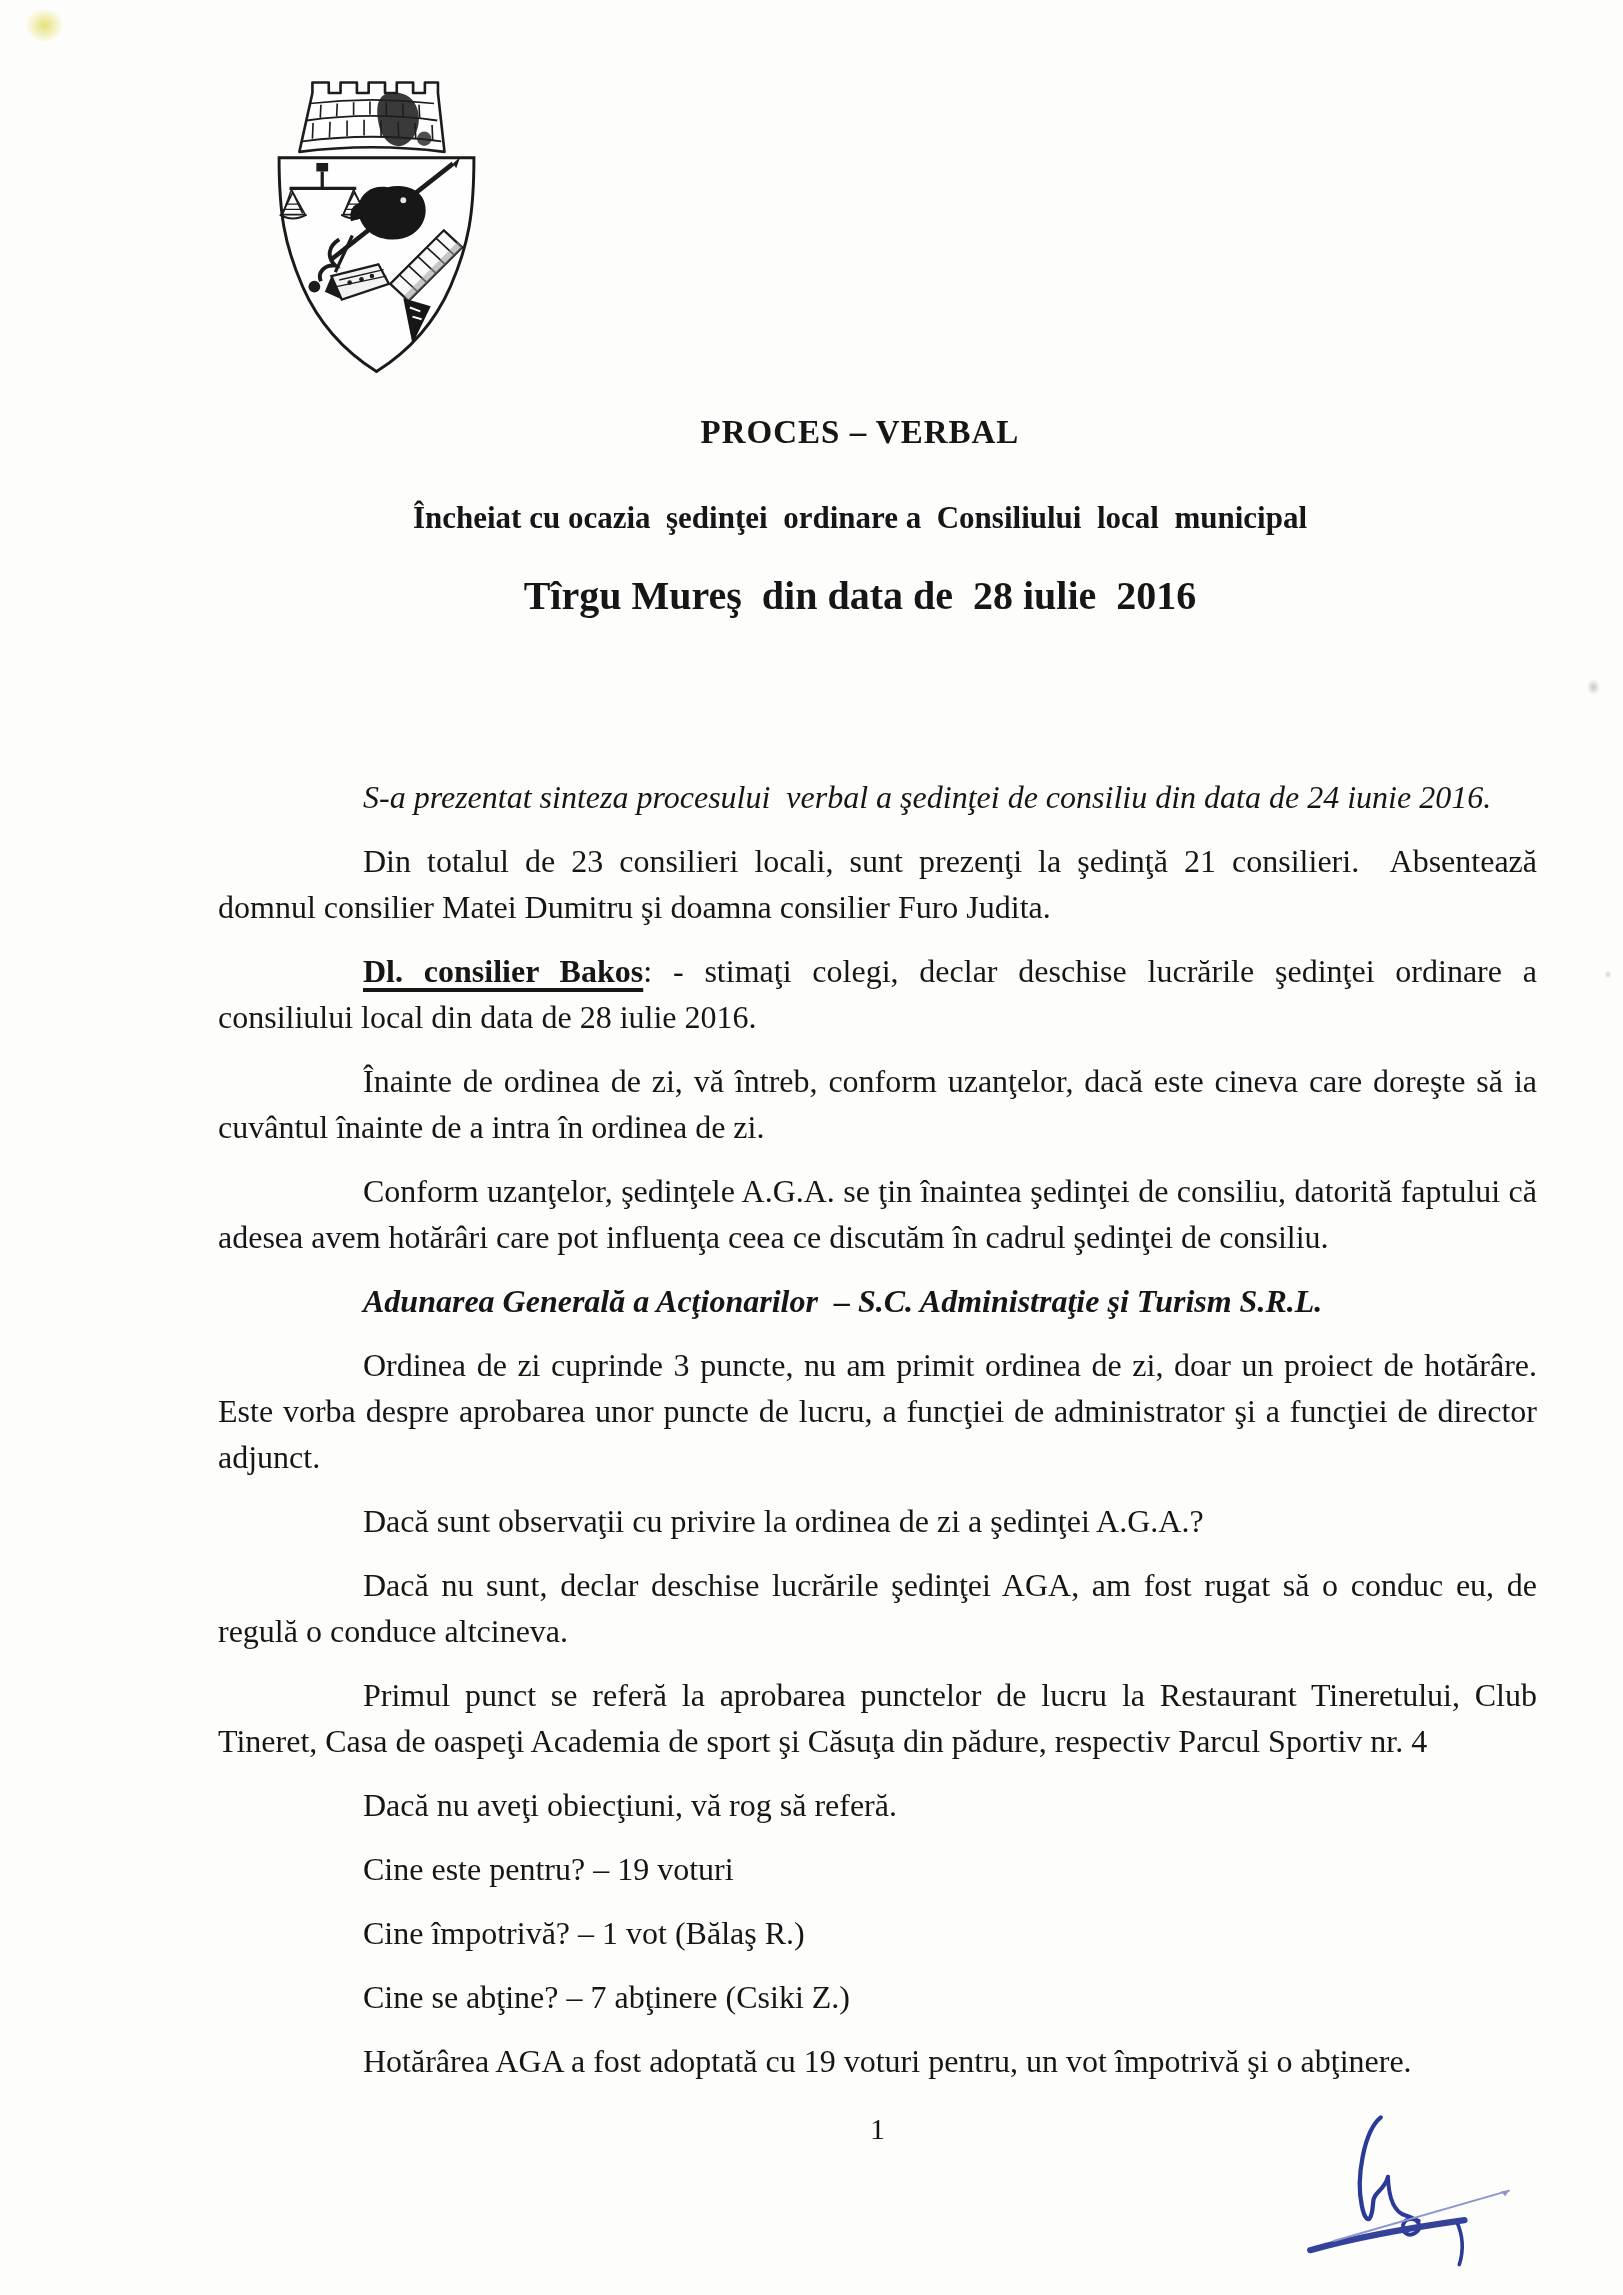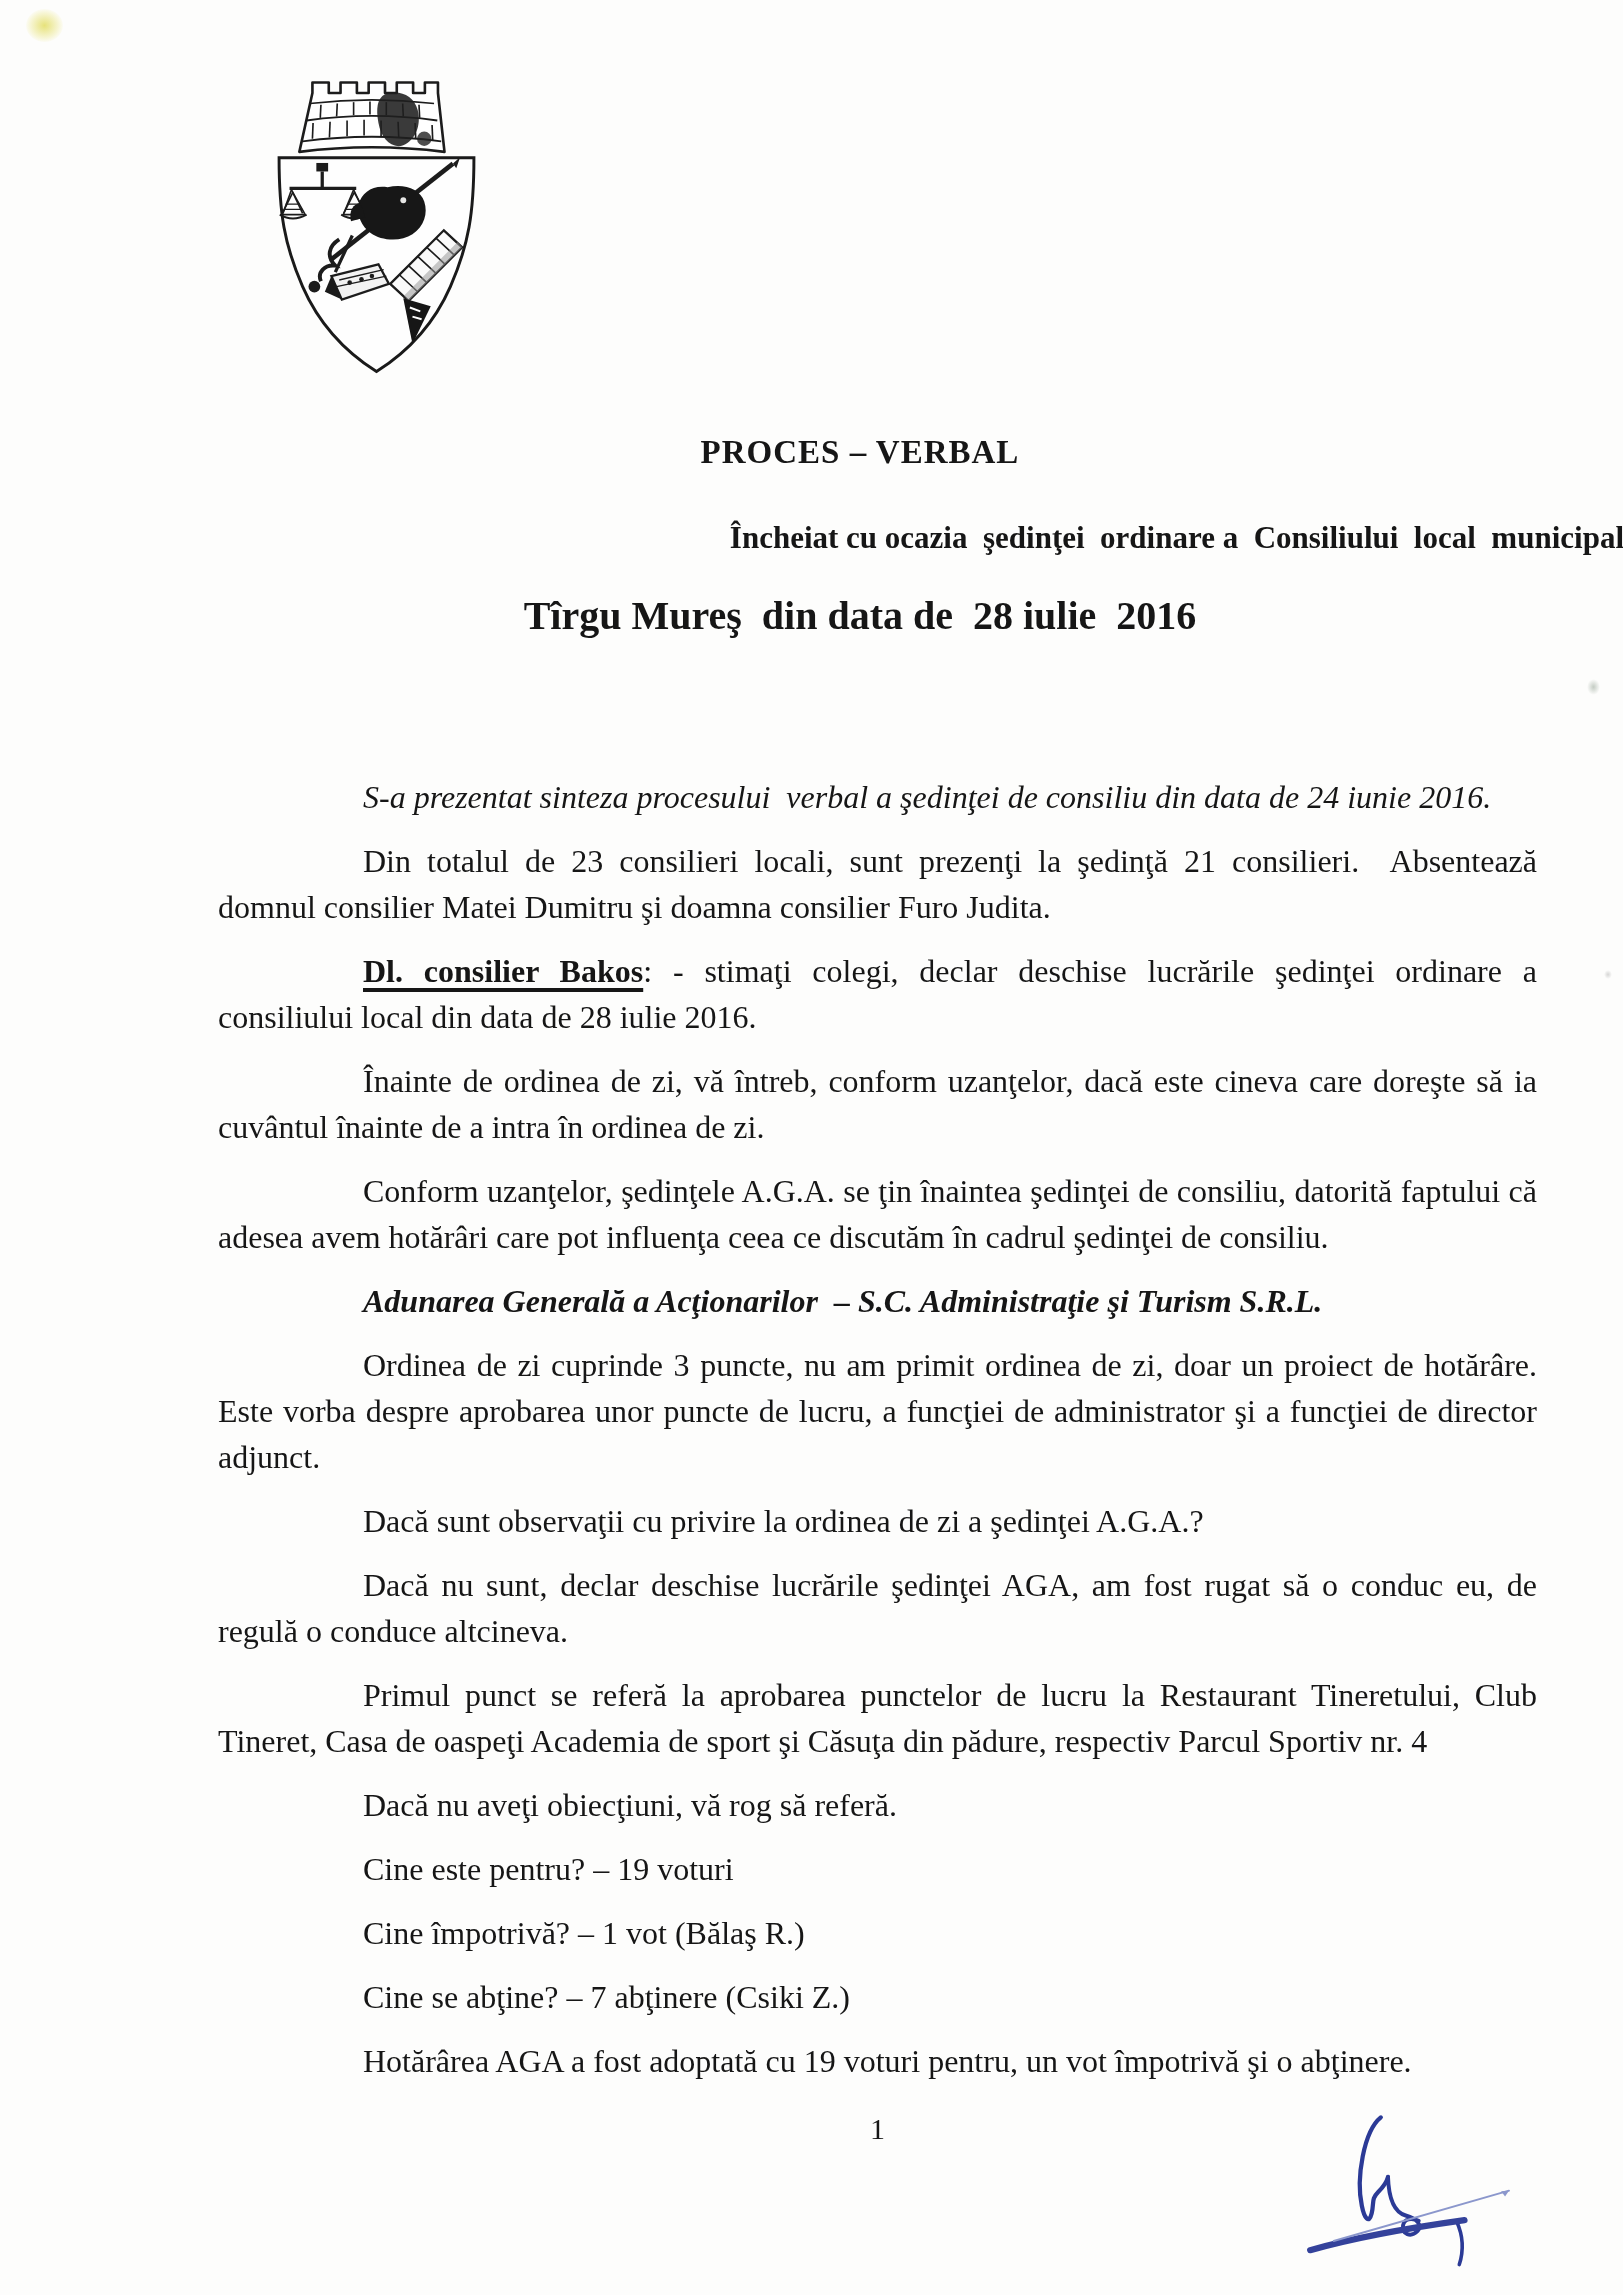--- a/index.html
+++ b/index.html
@@ -23,7 +23,7 @@
   
   .coa{position:absolute;left:275px;top:76px;width:203px;height:306px;}
   
-  .hdr{position:absolute;left:96px;right:0;text-align:center;font-weight:bold;white-space:pre;margin-top:20px;}
+  .hdr{position:absolute;left:96px;right:0;text-align:center;font-weight:bold;white-space:pre;}
   .hdr-title{top:414px;font-size:33px;letter-spacing:1px;}
   .hdr-sub1{top:500px;font-size:31px;text-align:right;}
   .hdr-sub2{top:572px;font-size:40px;}

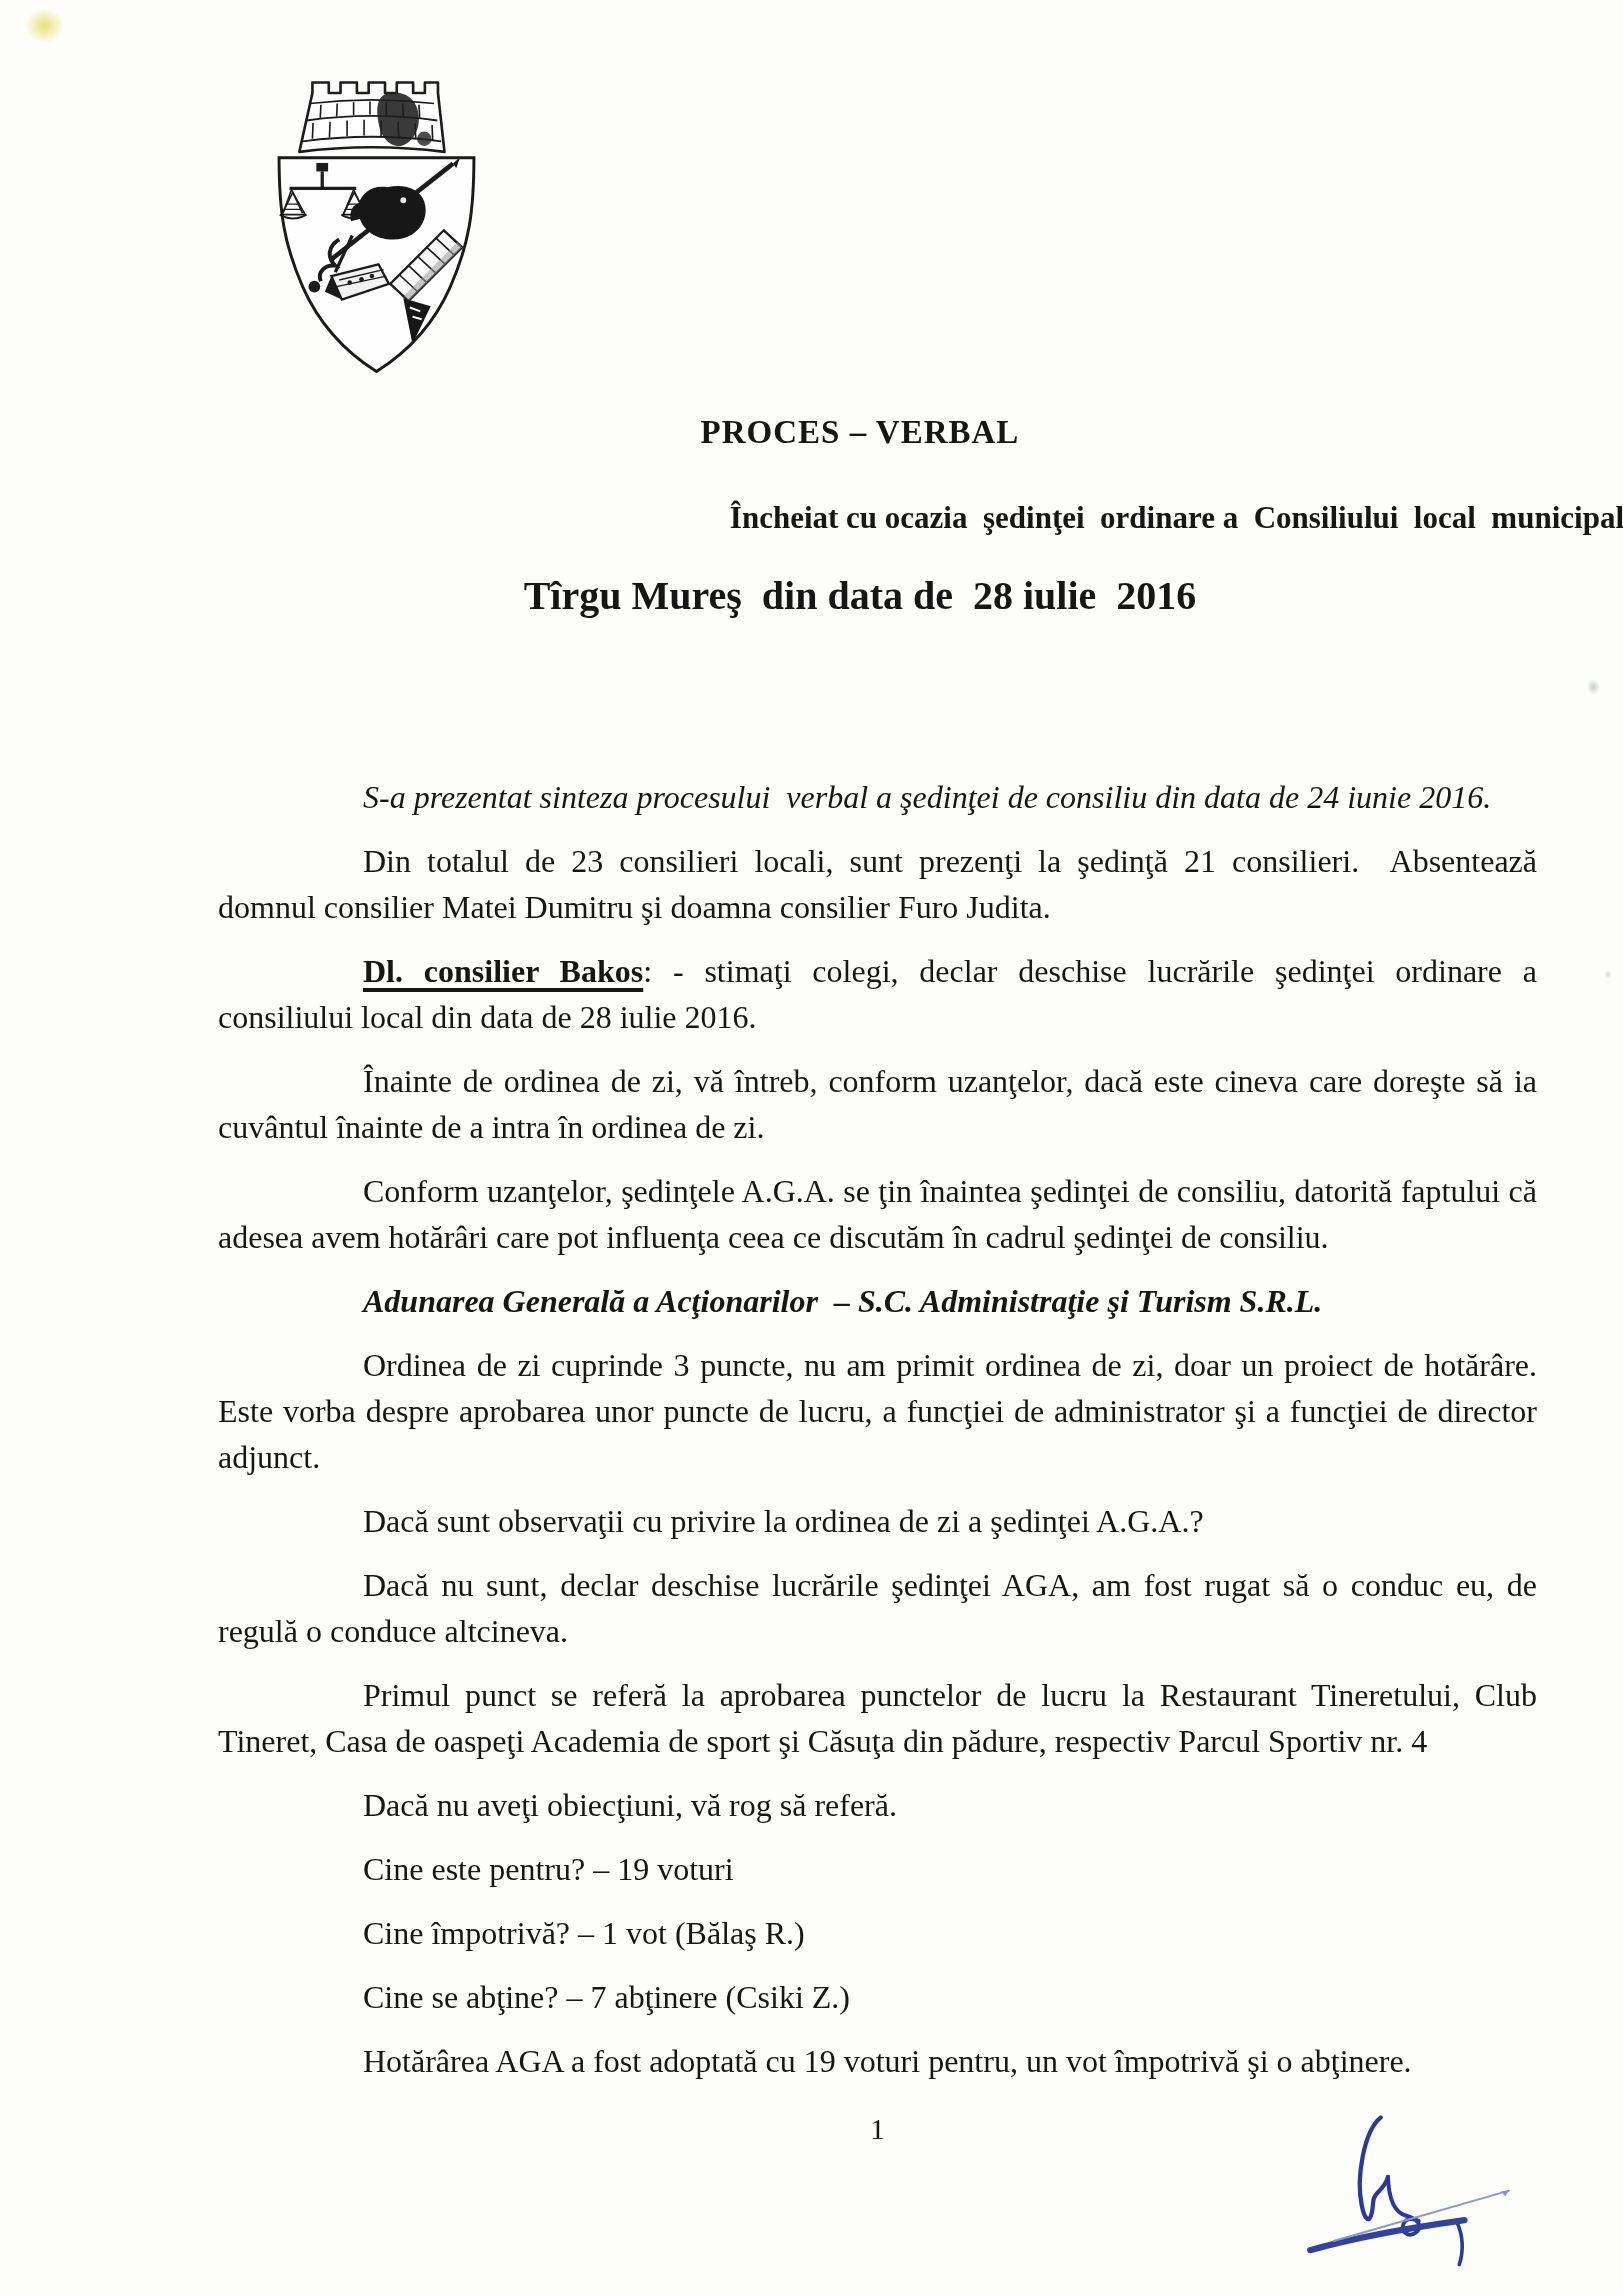--- a/index.html
+++ b/index.html
@@ -25,7 +25,7 @@
   
   .hdr{position:absolute;left:96px;right:0;text-align:center;font-weight:bold;white-space:pre;}
   .hdr-title{top:414px;font-size:33px;letter-spacing:1px;}
-  .hdr-sub1{top:500px;font-size:31px;text-align:right;}
+  .hdr-sub1{top:500px;font-size:31px;}
   .hdr-sub2{top:572px;font-size:40px;}
   
   .doc-body{

